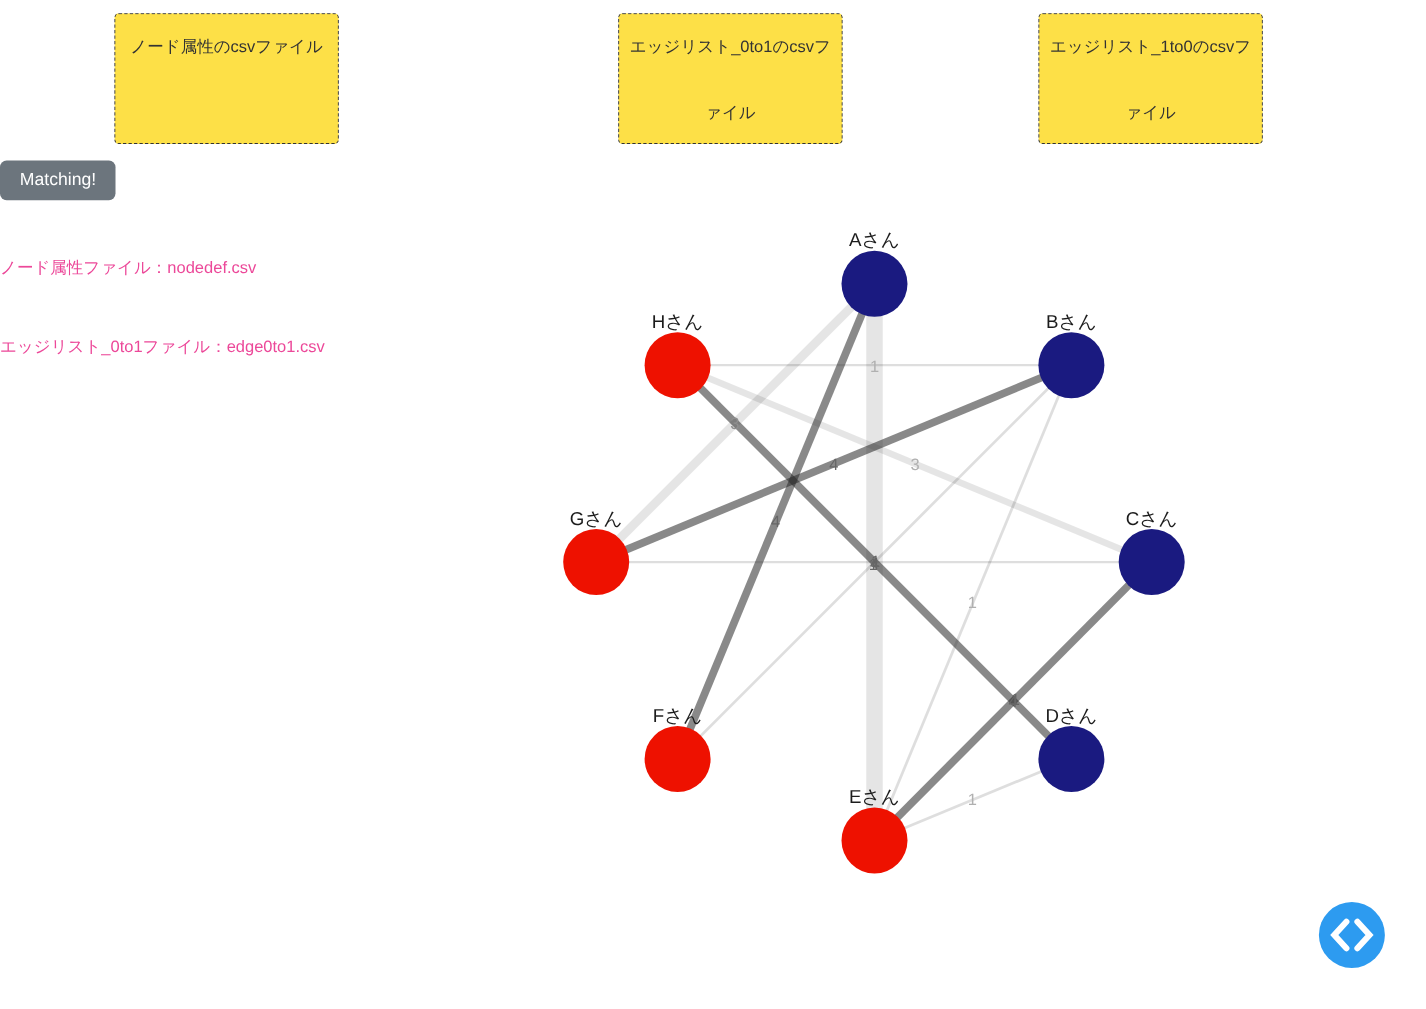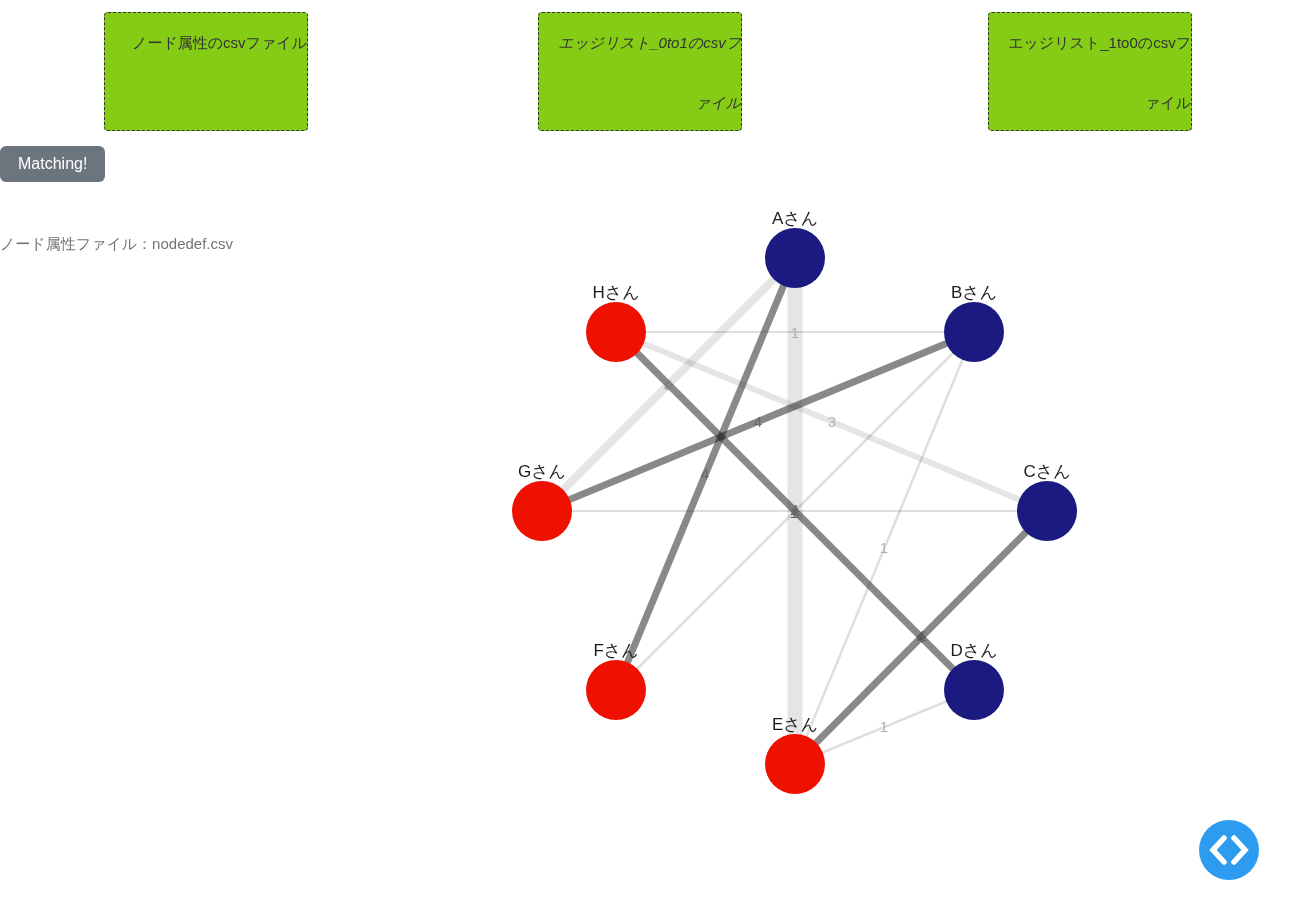--- a/index.html
+++ b/index.html
@@ -6,8 +6,8 @@
     font-family:"Liberation Sans","DejaVu Sans",sans-serif;}
   .file-box{
     position:absolute;top:12px;width:202px;height:117px;
-    border:1px dashed #333;border-radius:4px;background:#84cc16;
-    text-align:right;font-size:15px;color:#333;line-height:60px;
+    border:1px dashed #333;border-radius:4px;background:#fde047;
+    text-align:center;font-size:15px;color:#333;line-height:60px;
     cursor:pointer;overflow:hidden;
   }
   #box-node{left:104px;}

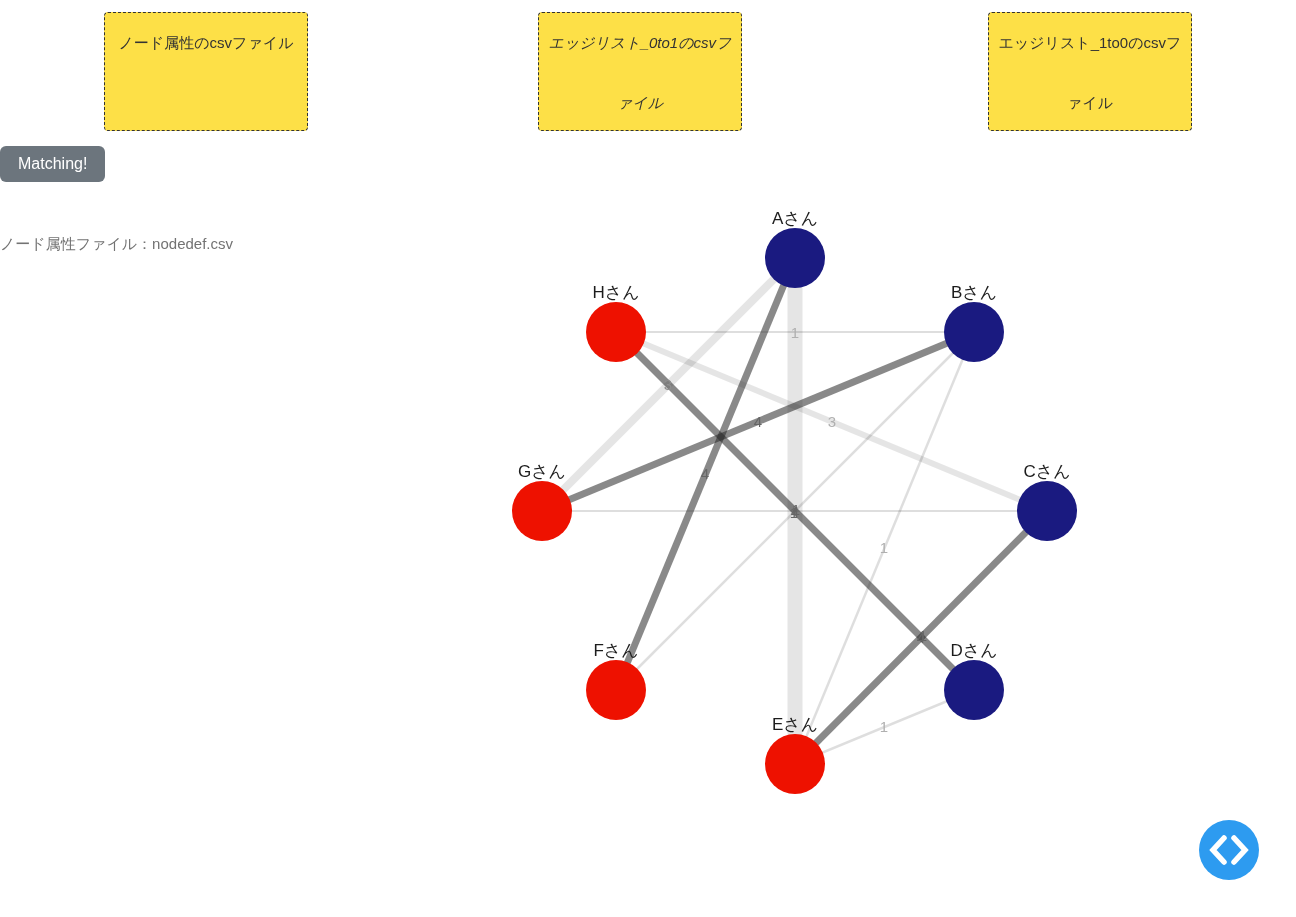--- a/index.html
+++ b/index.html
@@ -11,7 +11,7 @@
     cursor:pointer;overflow:hidden;
   }
   #box-node{left:104px;}
-  #box-edge01{left:538px;font-style:italic;}
+  #box-edge01{left:562px;}
   #box-edge10{left:988px;}
   .matching-btn{
     position:absolute;left:0px;top:146px;height:36px;padding:5px 18px;

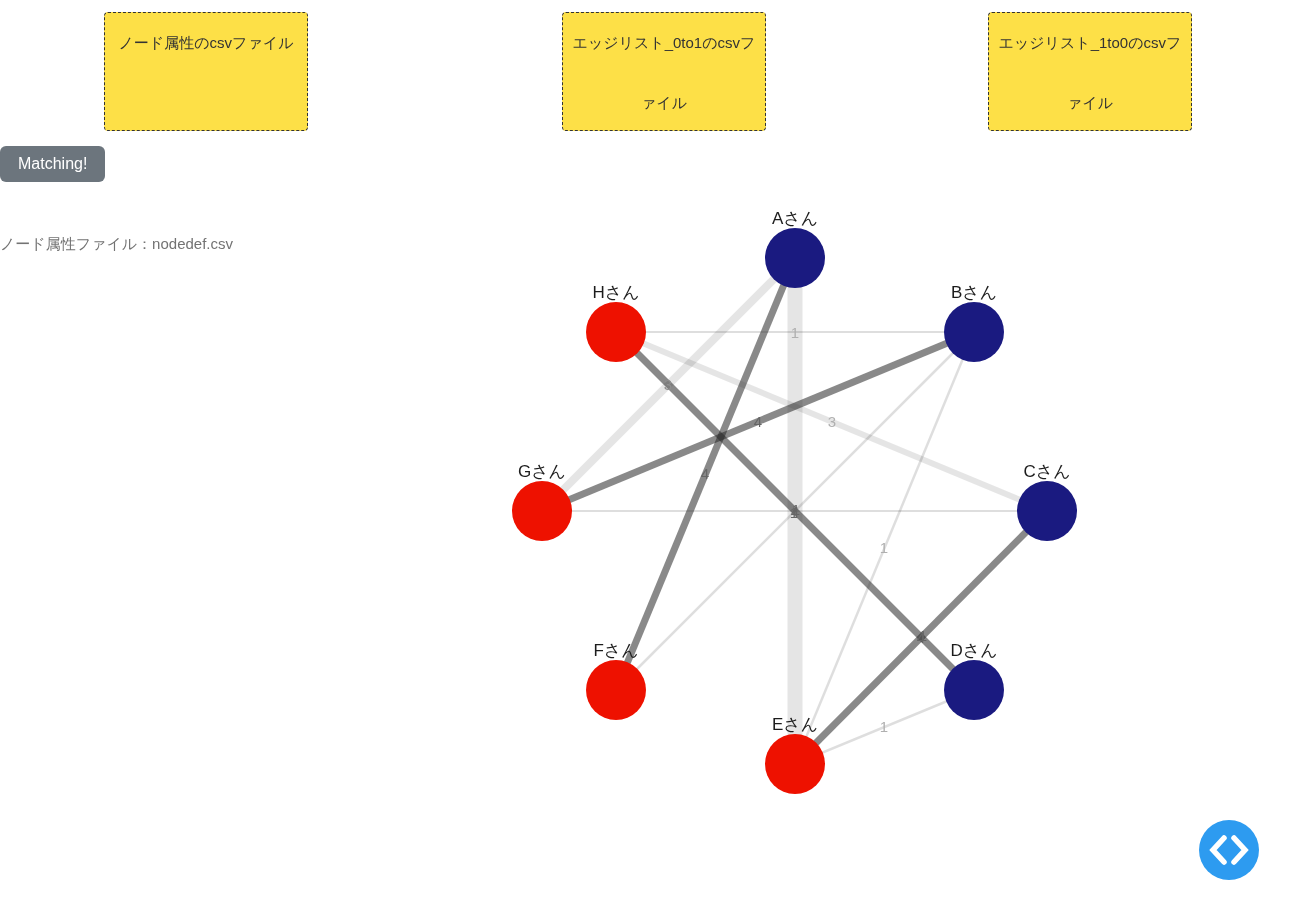--- a/index.html
+++ b/index.html
@@ -12,7 +12,7 @@
   }
   #box-node{left:104px;}
   #box-edge01{left:562px;}
-  #box-edge10{left:988px;}
+  #box-edge10{left:944px;}
   .matching-btn{
     position:absolute;left:0px;top:146px;height:36px;padding:5px 18px;
     background:#6c757d;color:#fff;border:none;border-radius:6px;

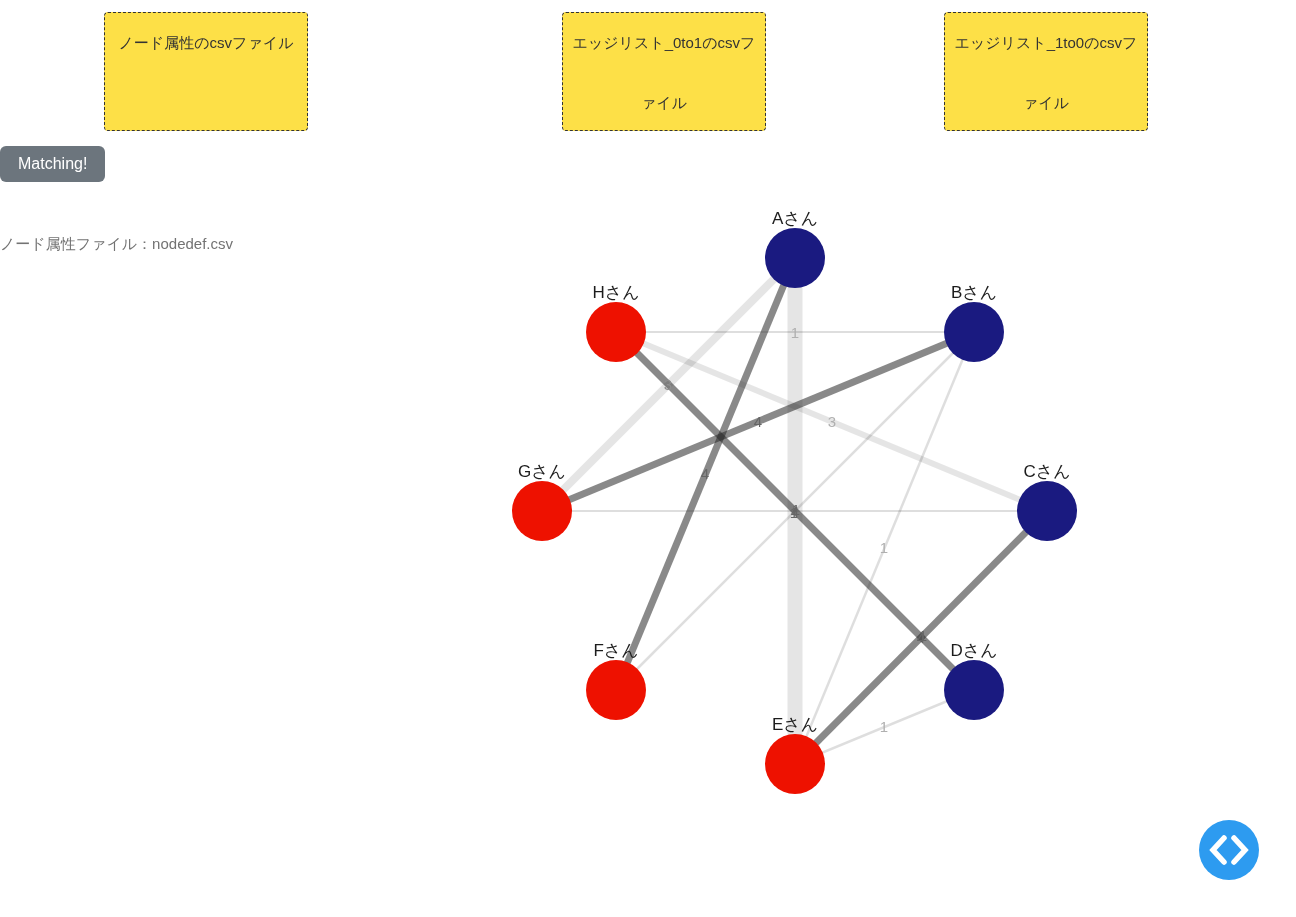--- a/index.html
+++ b/index.html
@@ -19,7 +19,7 @@
     font-size:16px;font-family:inherit;cursor:pointer;
   }
   .status{
-    position:absolute;left:0px;top:184px;font-size:15px;line-height:24px;color:#737373;
+    position:absolute;left:0px;top:184px;font-size:15px;line-height:24px;color:#ec4899;
     white-space:pre;
   }
   .graph-svg{position:absolute;left:0;top:0;}

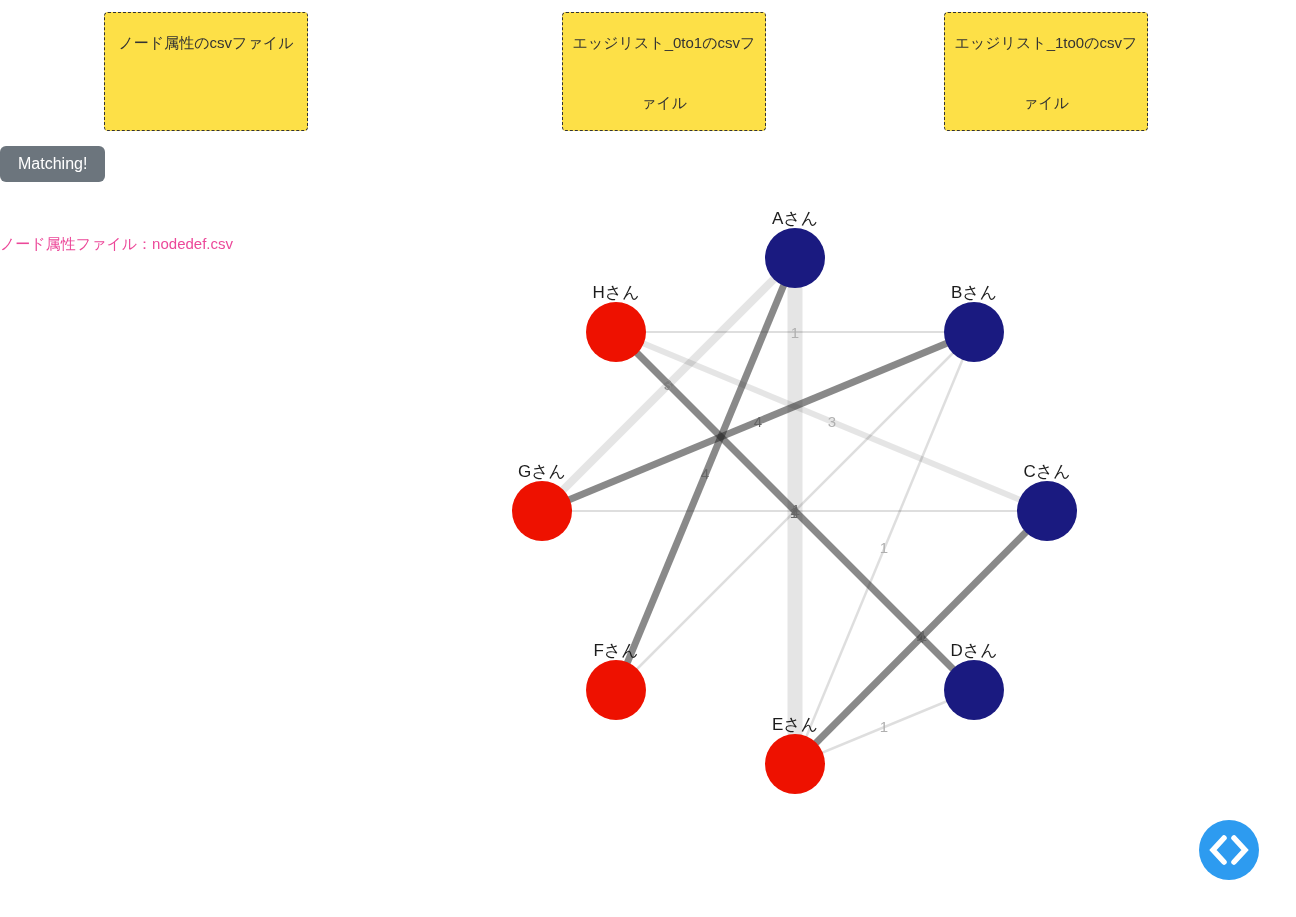--- a/index.html
+++ b/index.html
@@ -51,6 +51,7 @@
 
 <div class="status">
   <div>ノード属性ファイル：nodedef.csv</div>
+  <div>エッジリスト_0to1ファイル：edge0to1.csv</div>
 </div>
 
 <svg class="graph-svg" width="1296" height="917" viewBox="0 0 1296 917">

